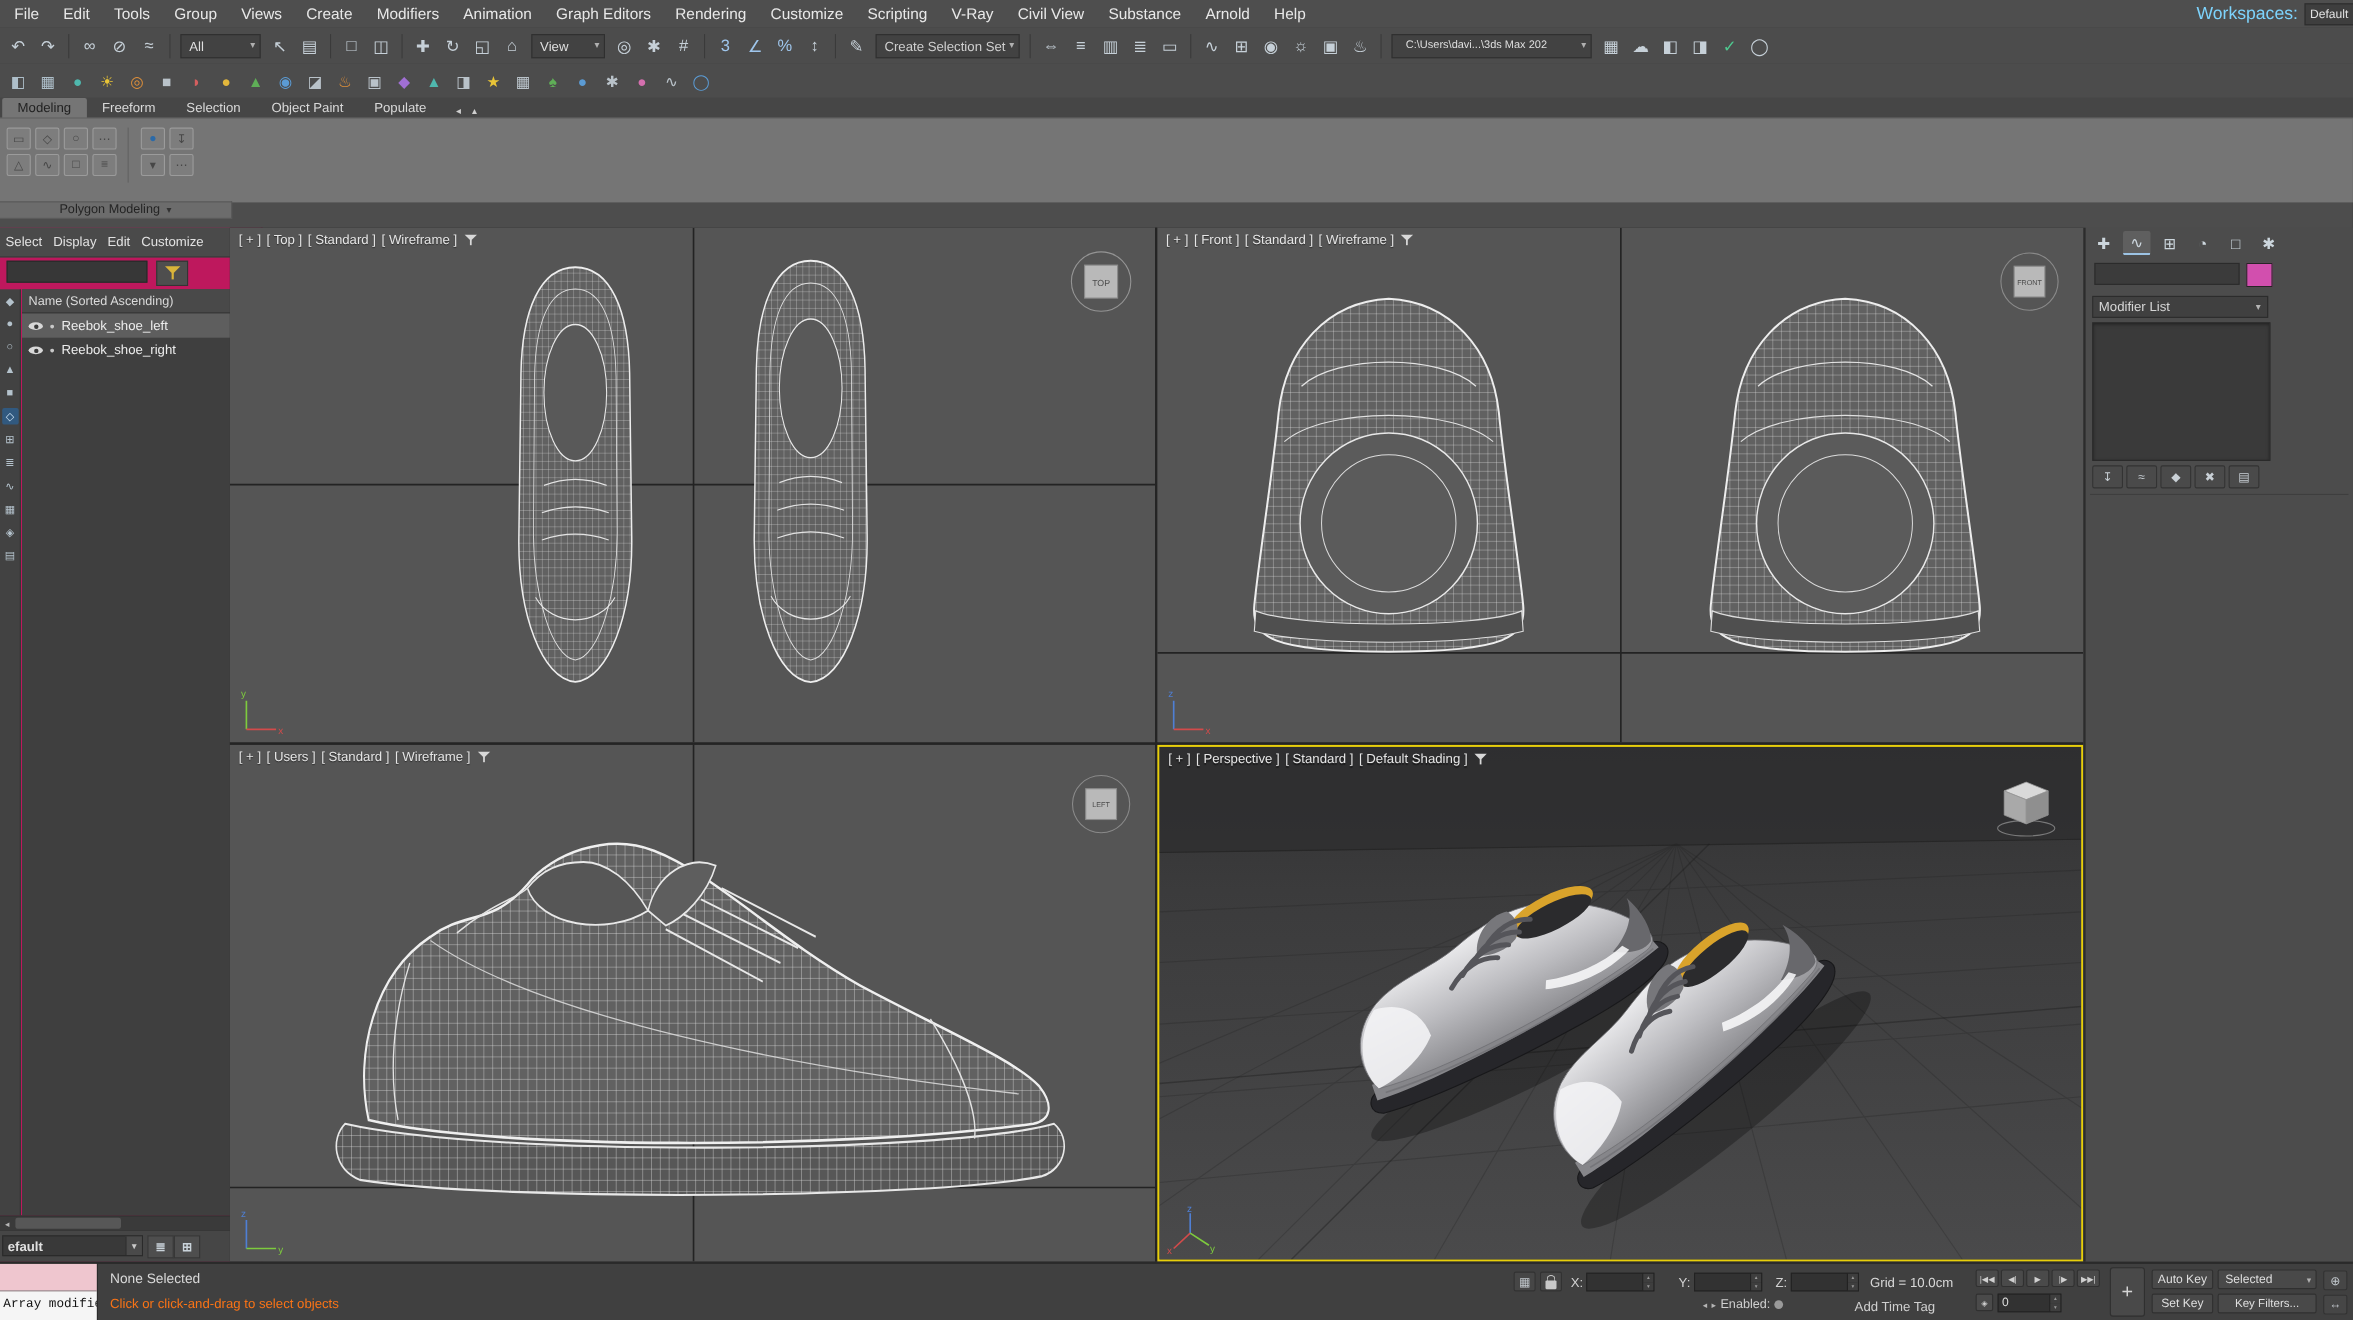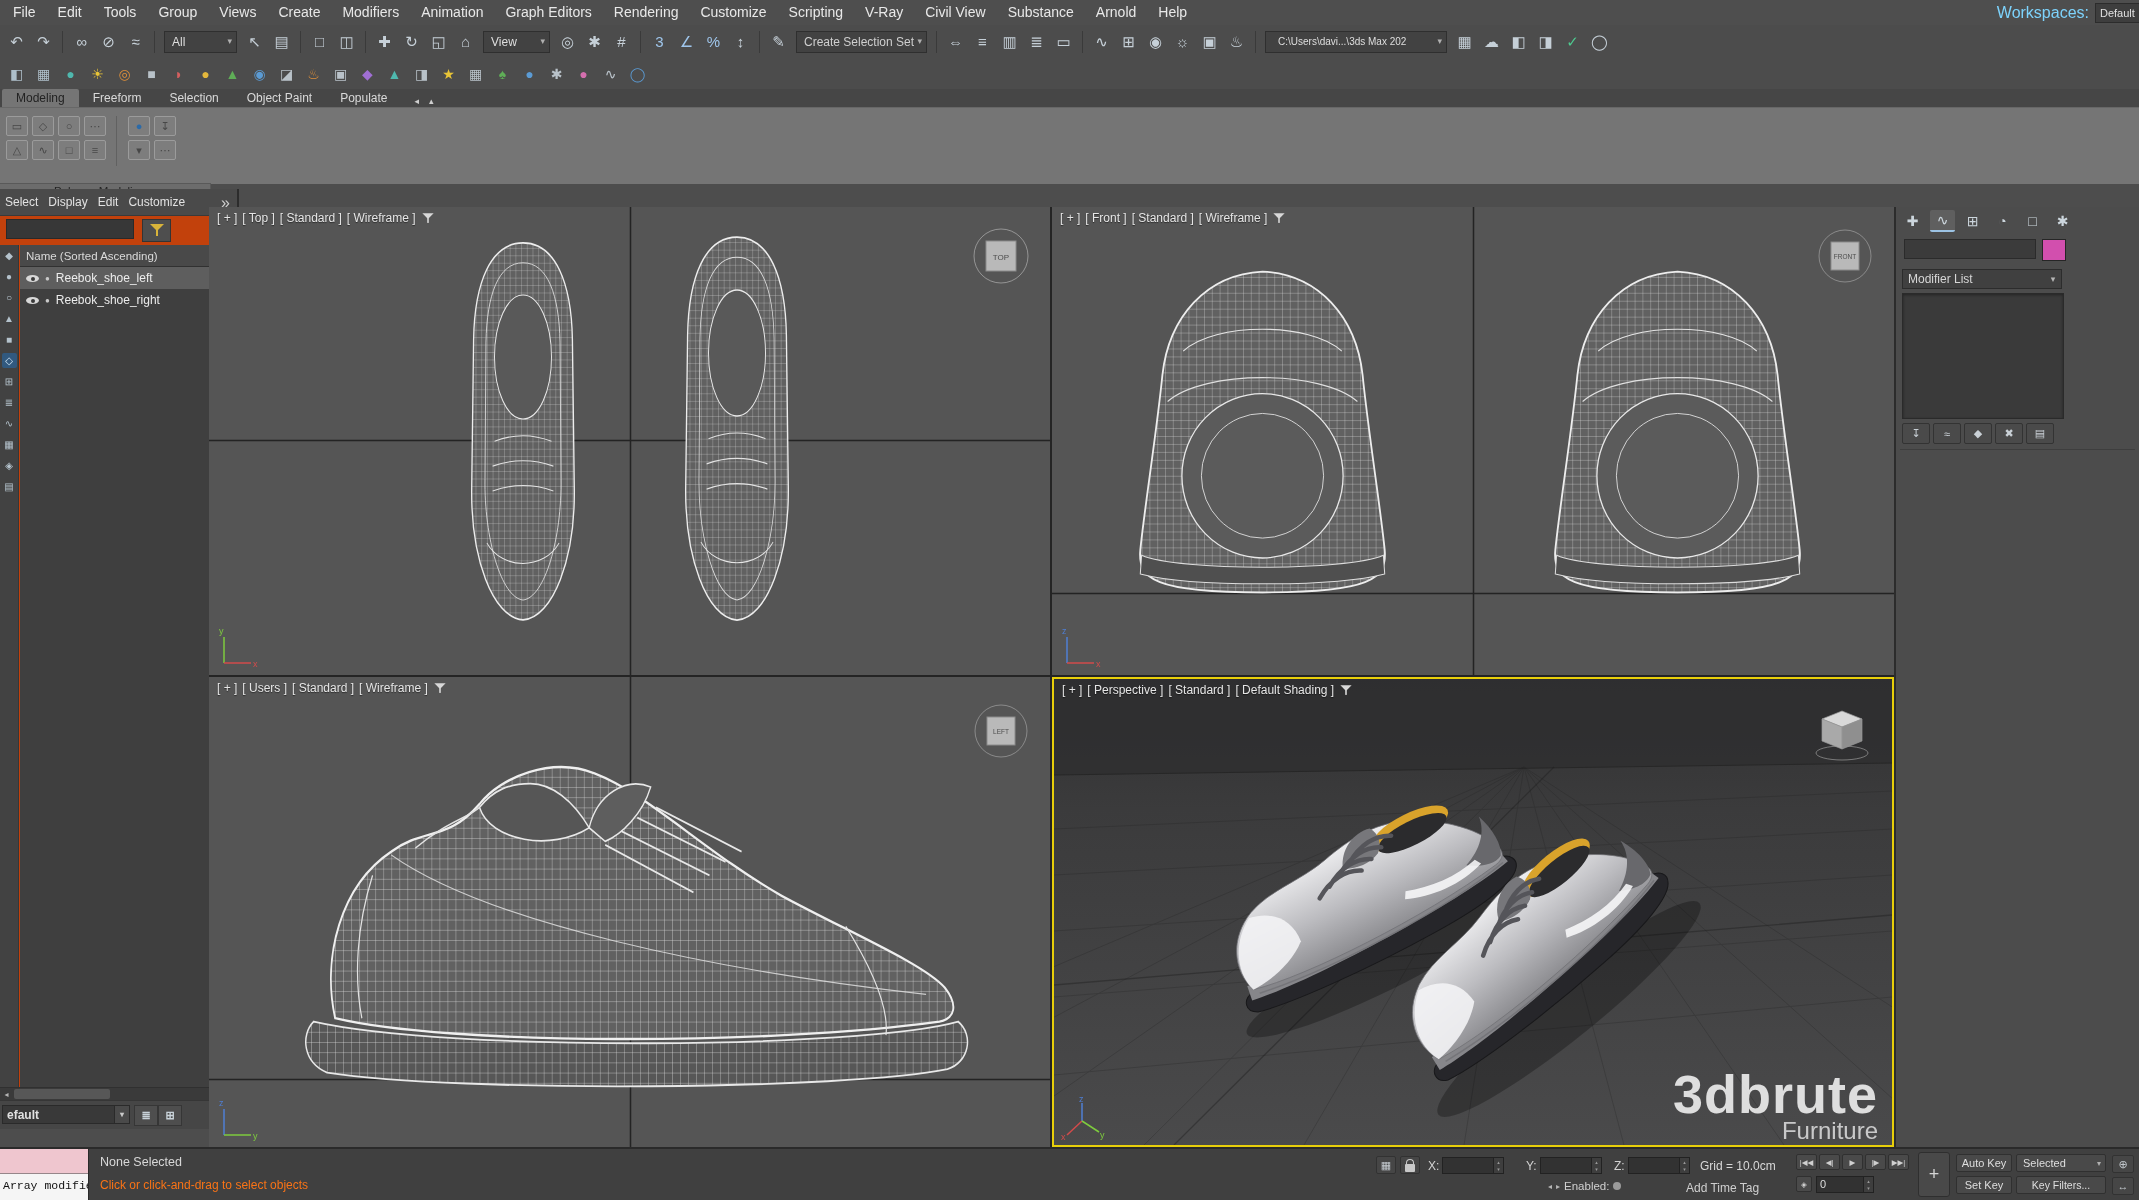--- a/index.html
+++ b/index.html
@@ -54,7 +54,7 @@
   .pm-caret{font-size:9px;color:#333;}
 
   
-  #explorer{position:absolute;left:0;top:189px;width:239px;height:940px;background:#c2410c;
+  #explorer{position:absolute;left:0;top:207px;width:239px;height:940px;background:#be185d;
             border-right:2px solid #2c2c2c;box-sizing:border-box;}
   .exp-menu{position:absolute;top:0;left:0;right:0;height:26px;background:#4a4a4a;border-bottom:1px solid #3a3a3a;
             display:flex;align-items:center;font-size:12px;color:#e2e2e2;}

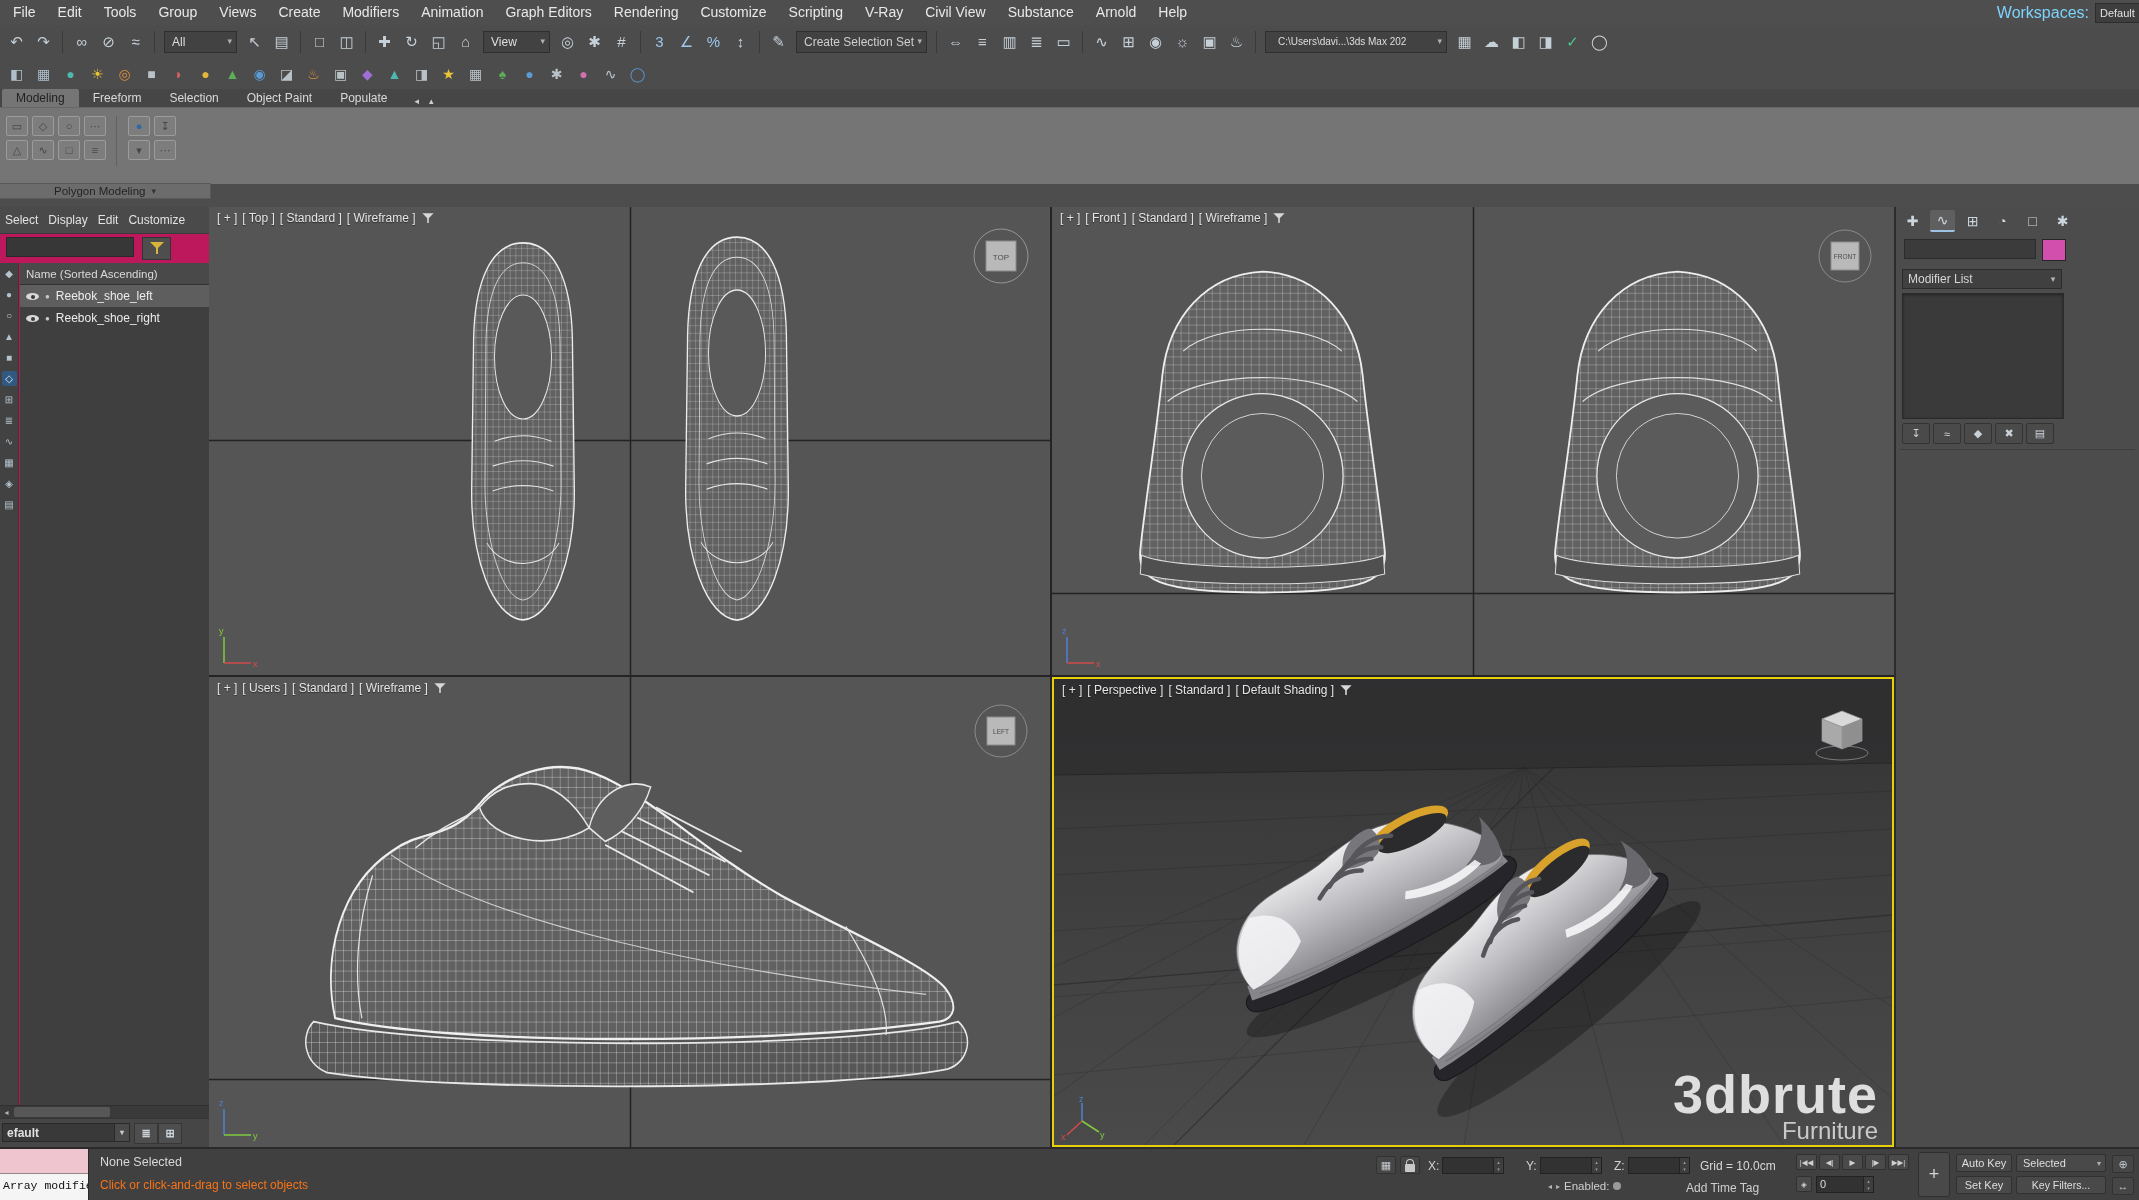--- a/index.html
+++ b/index.html
@@ -572,10 +572,6 @@
         <text x="1" y="45" fill="#d24b4b" font-size="9">x</text>
         <text x="40" y="43" fill="#7ecb3e" font-size="9">y</text>
       </svg>
-      <div class="watermark">
-        <div class="wm1">3dbrute</div>
-        <div class="wm2">Furniture</div>
-      </div>
     </div>
 
     <div class="vsplit" style="left:841px;top:0;width:2px;height:940px"></div>

